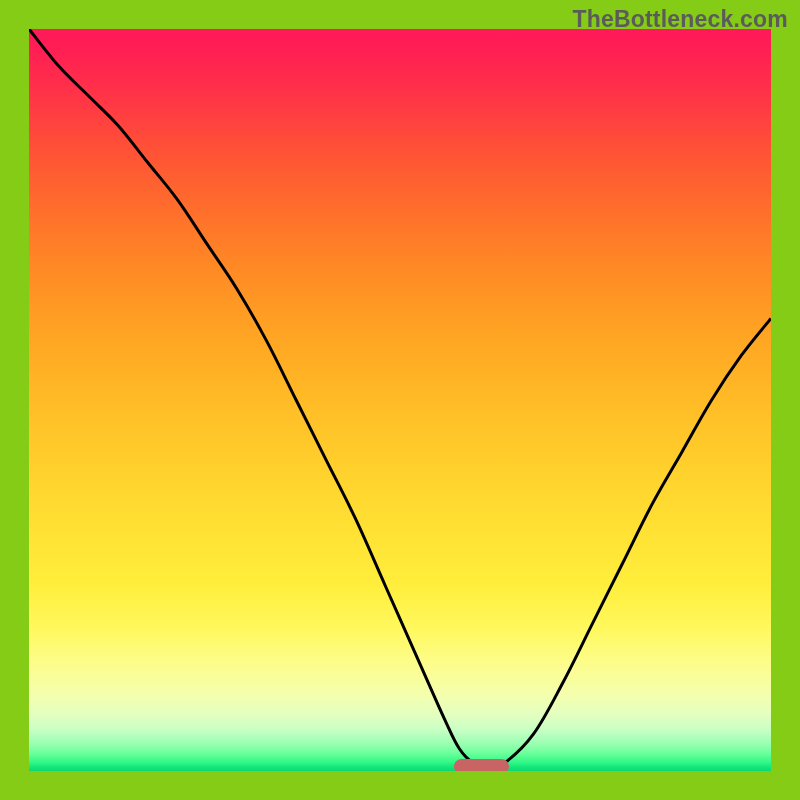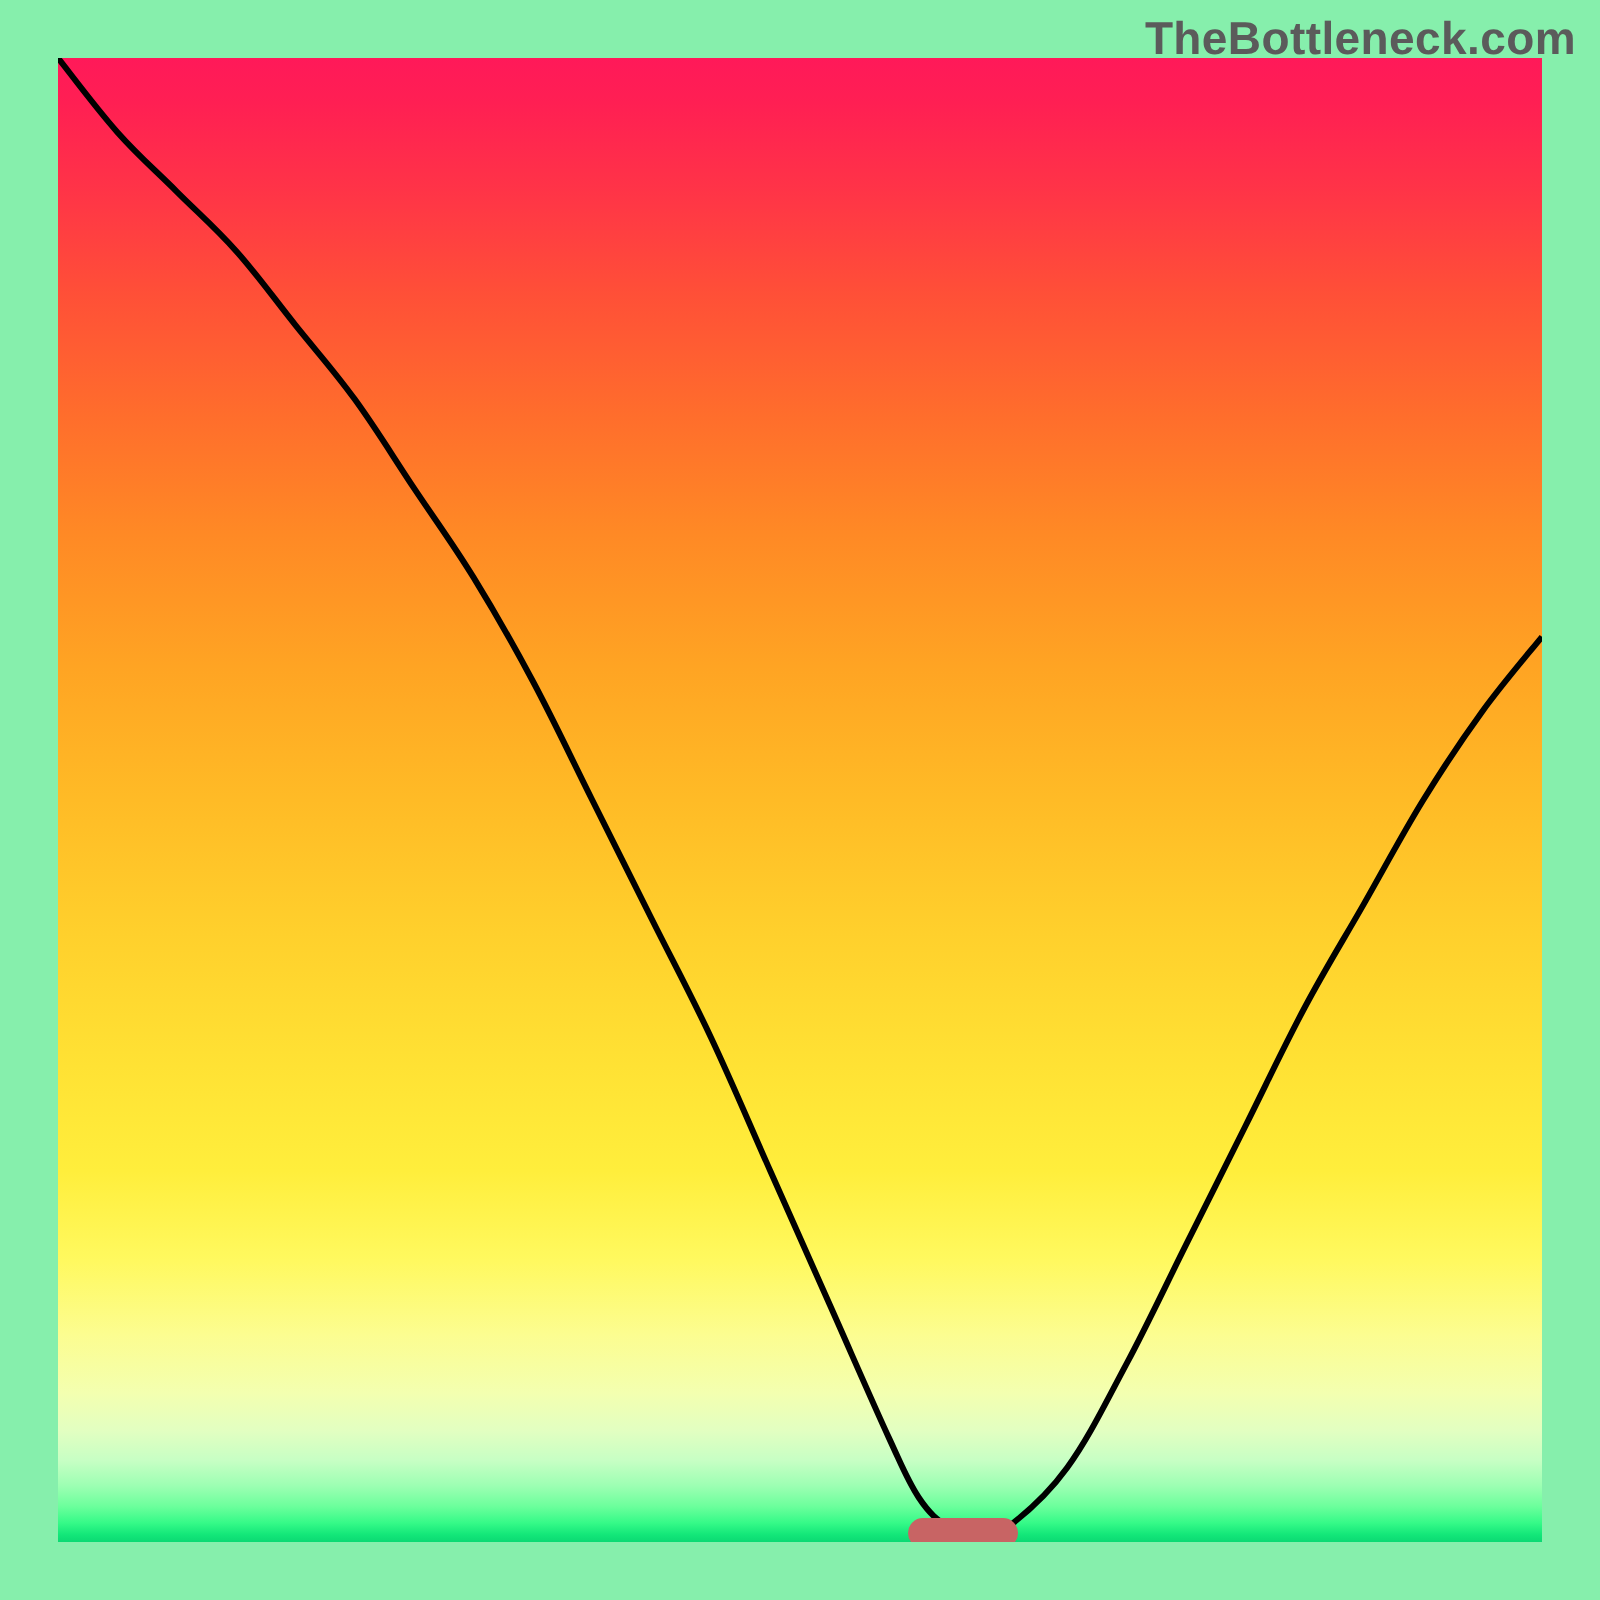--- a/index.html
+++ b/index.html
@@ -16,7 +16,7 @@
     top: 0;
     width: 800px;
     height: 800px;
-    background: #86efac;
+    background: #84cc16;
   }
   .plot {
     position: absolute;

